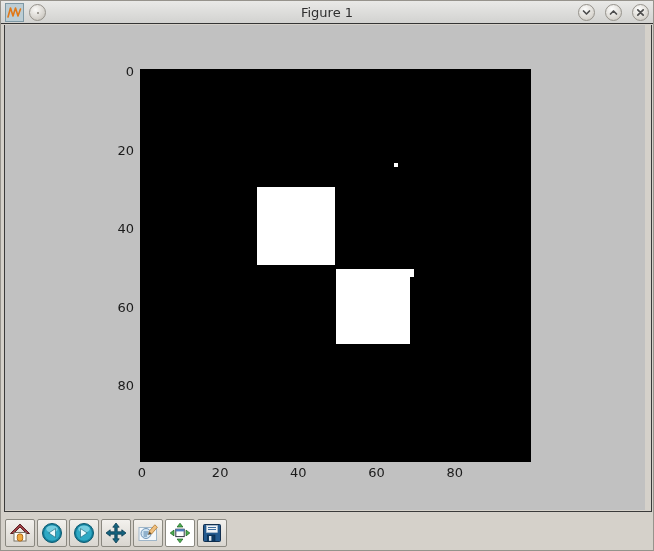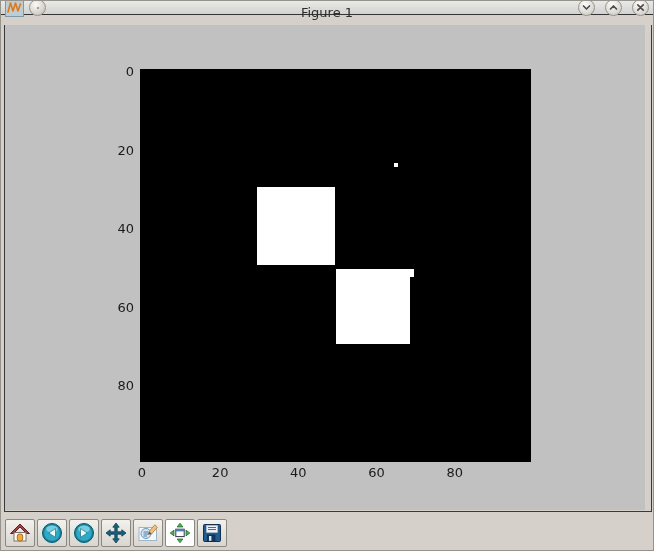--- a/index.html
+++ b/index.html
@@ -12,7 +12,7 @@
   }
   
   .titlebar{
-    position:absolute;left:0;top:0;right:0;height:14px;
+    position:absolute;left:0;top:0;right:0;height:23px;
     background:linear-gradient(#e9e9e7,#d2d2d0);
     border-bottom:1px solid #343434;
     display:flex;align-items:center;padding:0 4px;gap:5px;

